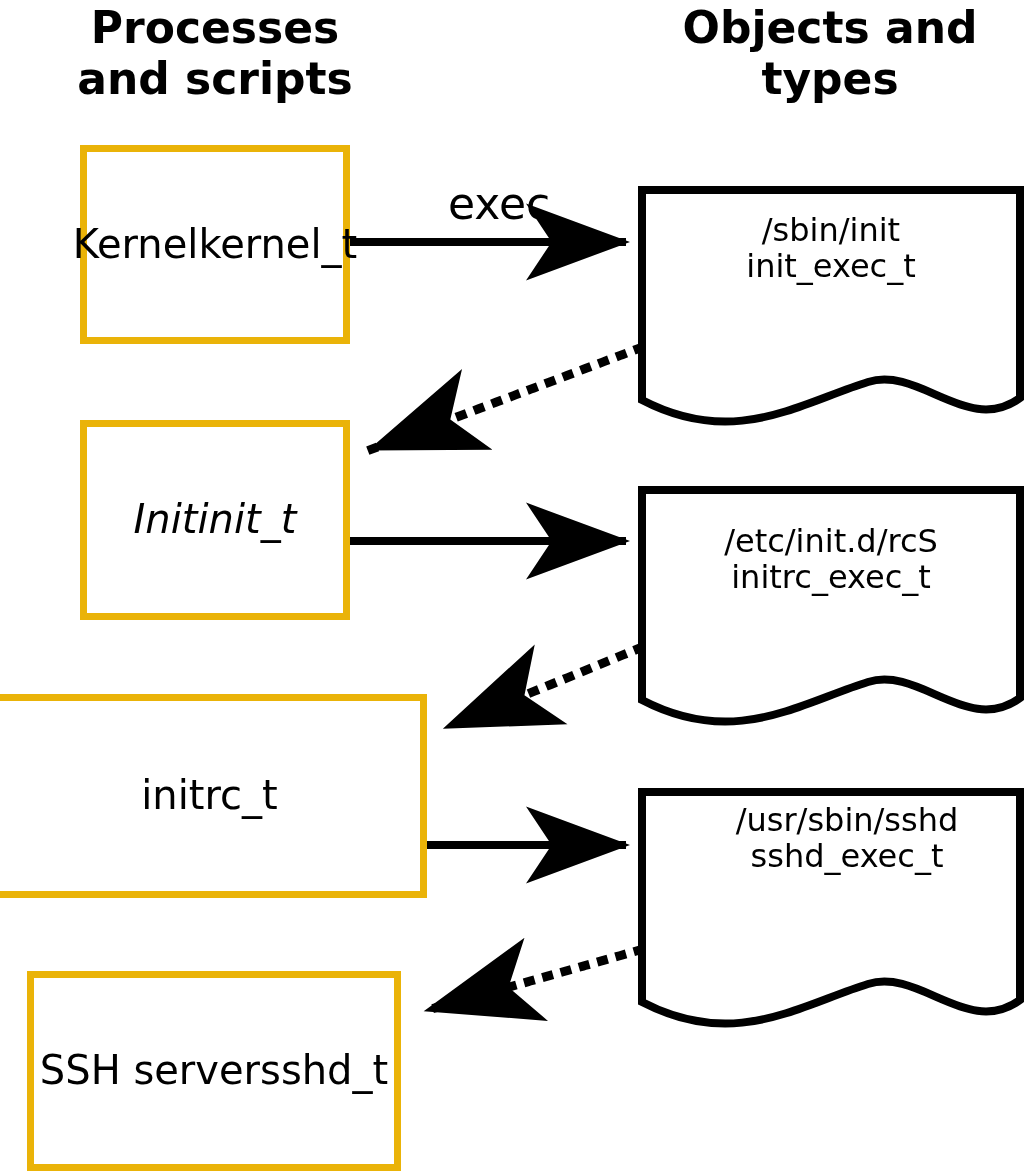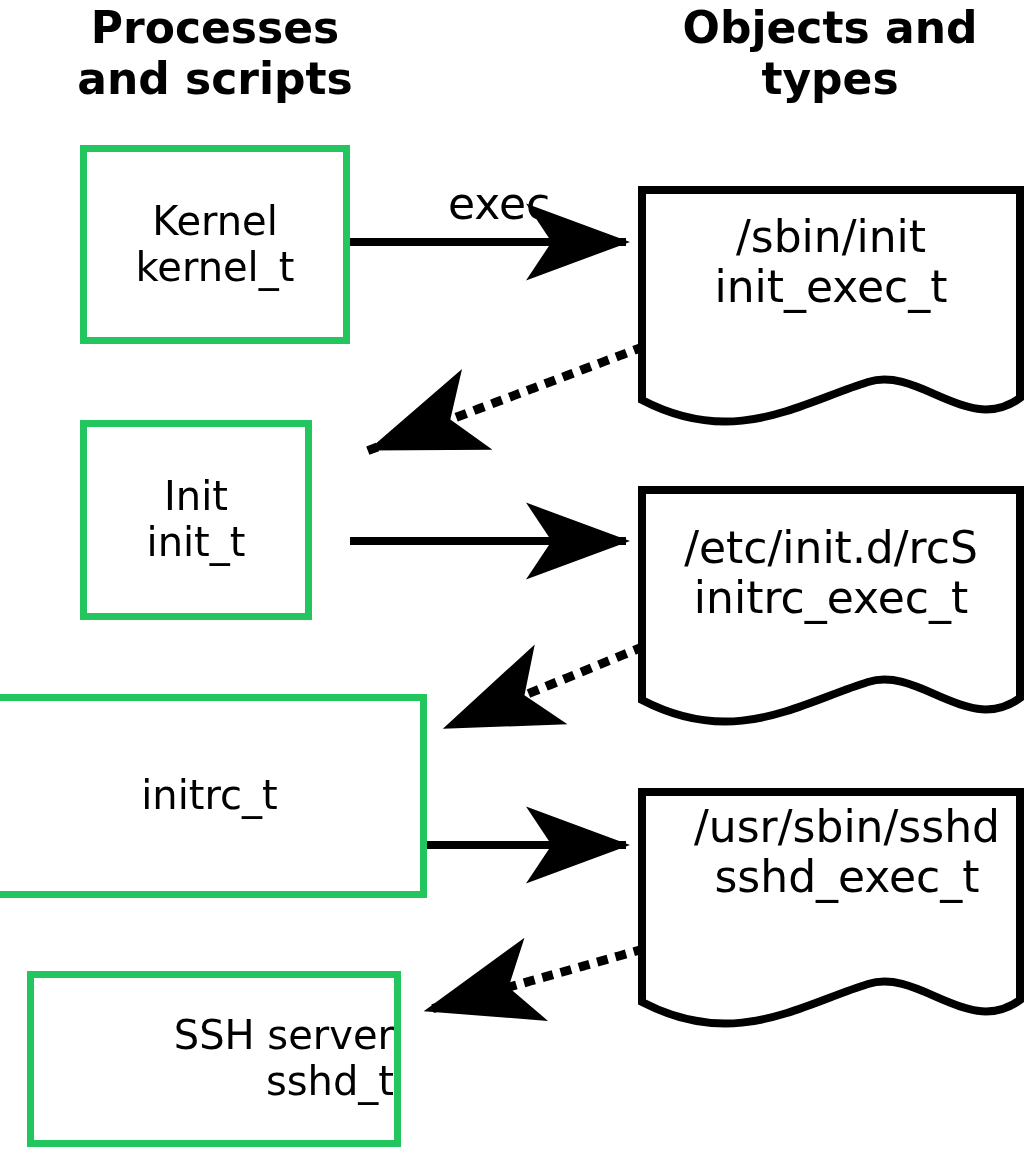--- a/index.html
+++ b/index.html
@@ -33,10 +33,9 @@
   .proc-box {
     position: absolute;
     box-sizing: border-box;
-    border: 7px solid #22c55e;
+    border: 7px solid #eab308;
     background: #ffffff;
     display: flex;
-    flex-direction: column;
     align-items: center;
     justify-content: center;
   }

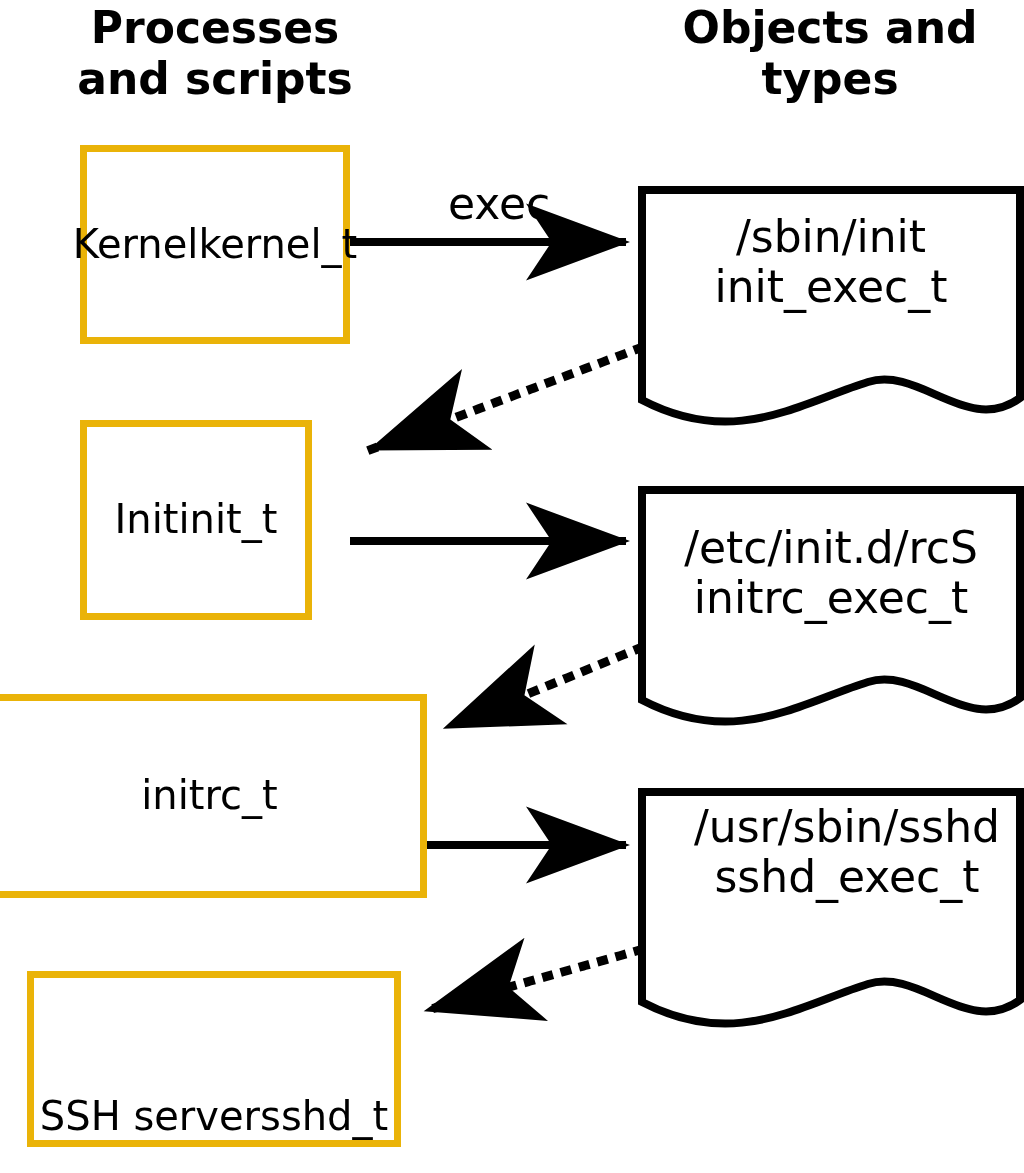--- a/index.html
+++ b/index.html
@@ -65,7 +65,7 @@
   }
   .doc-line {
     font-family: "DejaVu Sans", sans-serif;
-    font-size: 44px;
+    font-size: 32px;
     line-height: 1.14;
     color: #000000;
     white-space: nowrap;

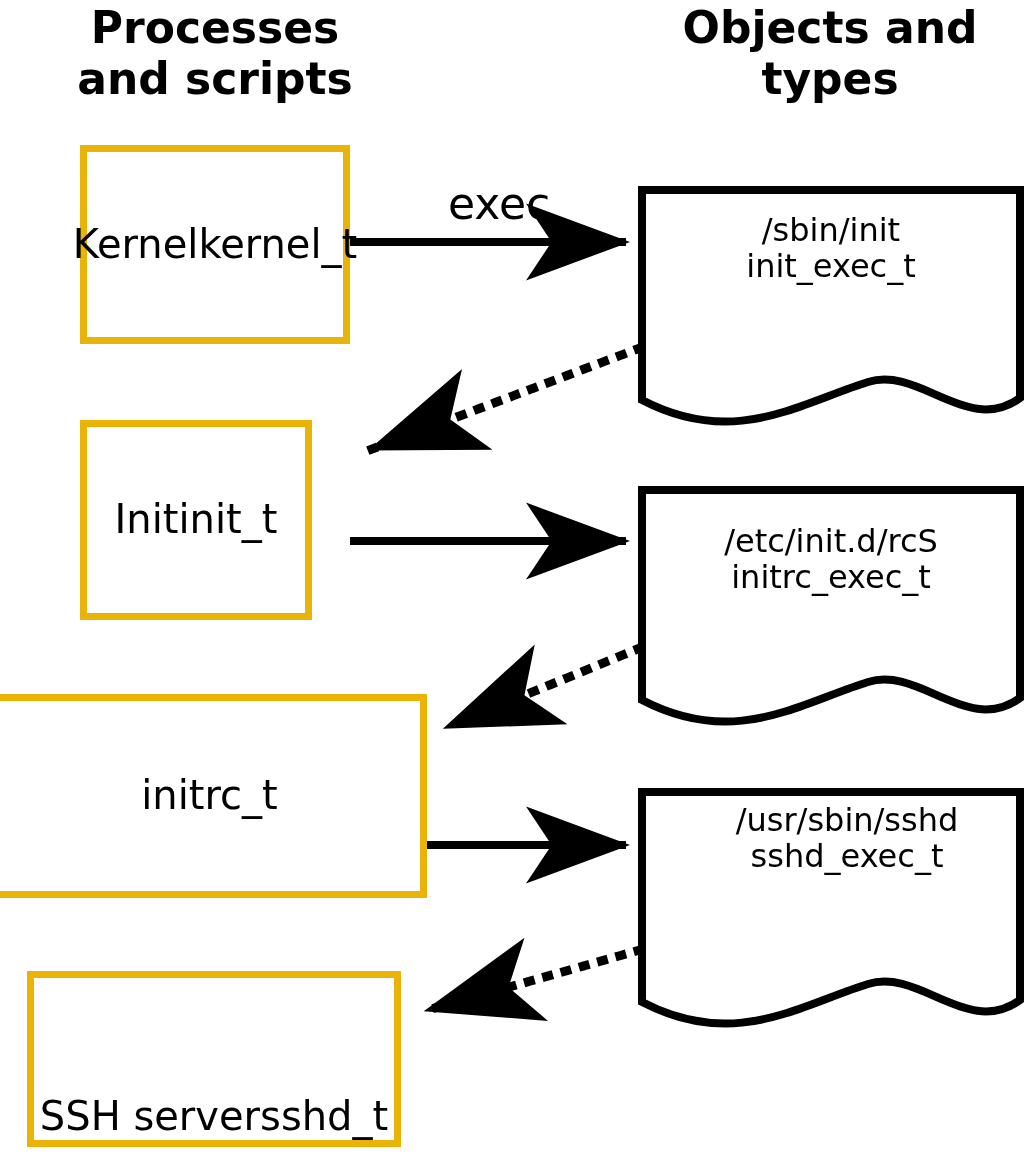--- a/index.html
+++ b/index.html
@@ -141,7 +141,7 @@
     <div class="proc-line">kernel_t</div>
   </div>
 
-  <div class="proc-box" style="left:80px; top:420px; width:232px; height:200px;">
+  <div class="proc-box" style="left:80px; top:420px; width:270px; height:200px;font-style:italic;">
     <div class="proc-line">Init</div>
     <div class="proc-line">init_t</div>
   </div>

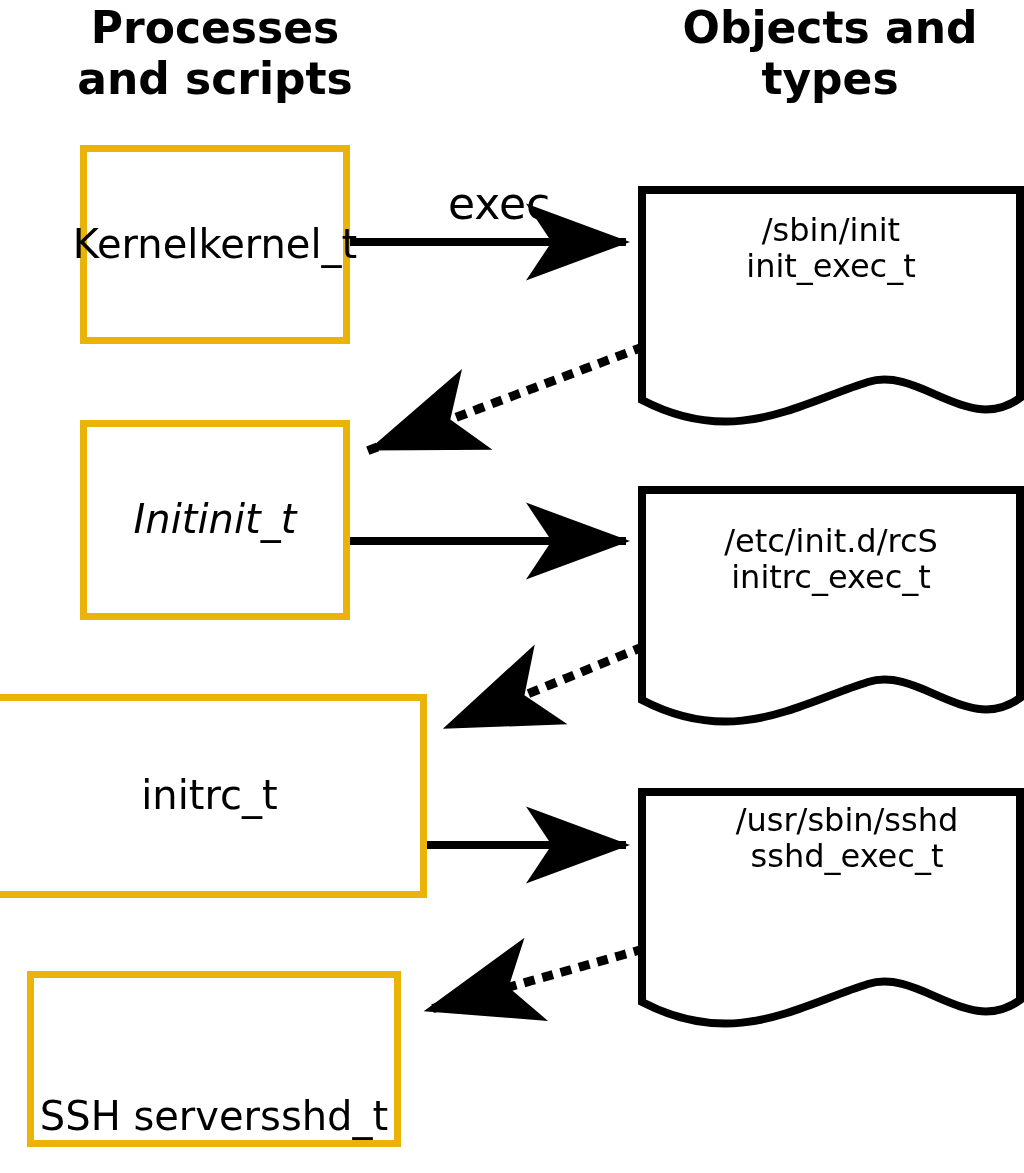--- a/index.html
+++ b/index.html
@@ -150,7 +150,7 @@
     <div class="proc-line">initrc_t</div>
   </div>
 
-  <div class="proc-box" style="left:27px; top:971px; width:374px; height:176px;align-items:flex-end;">
+  <div class="proc-box" style="left:27px; top:971px; width:374px; height:200px;">
     <div class="proc-line">SSH server</div>
     <div class="proc-line">sshd_t</div>
   </div>

